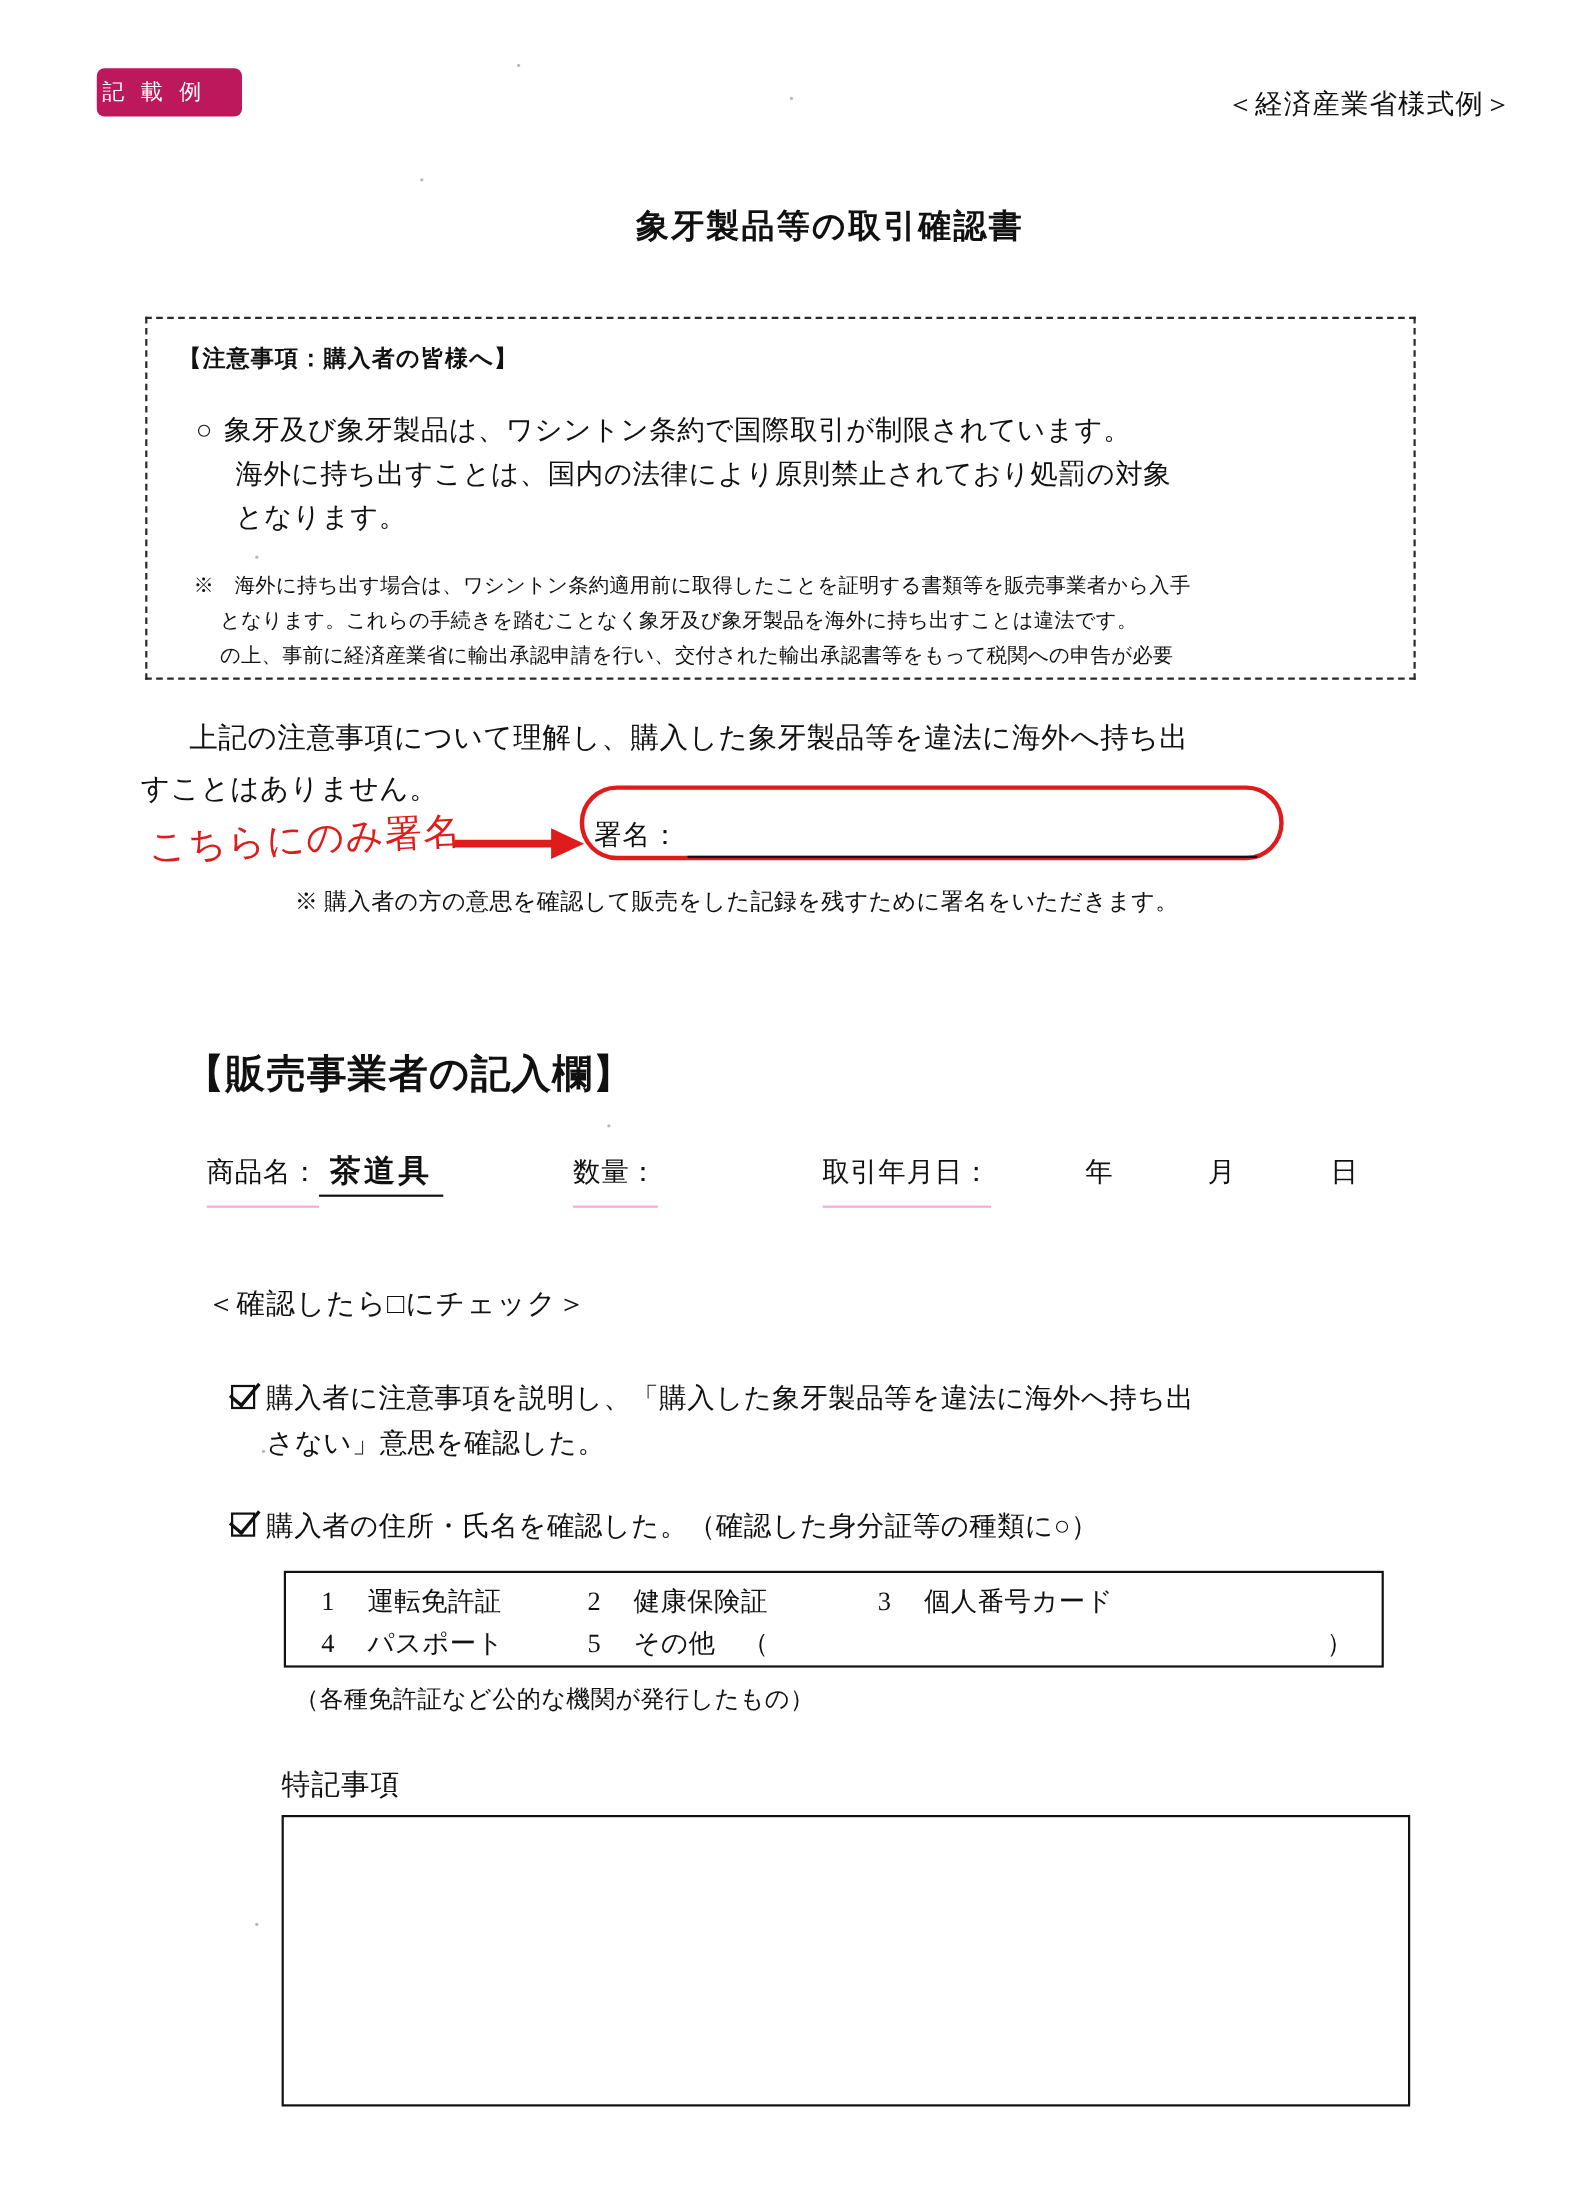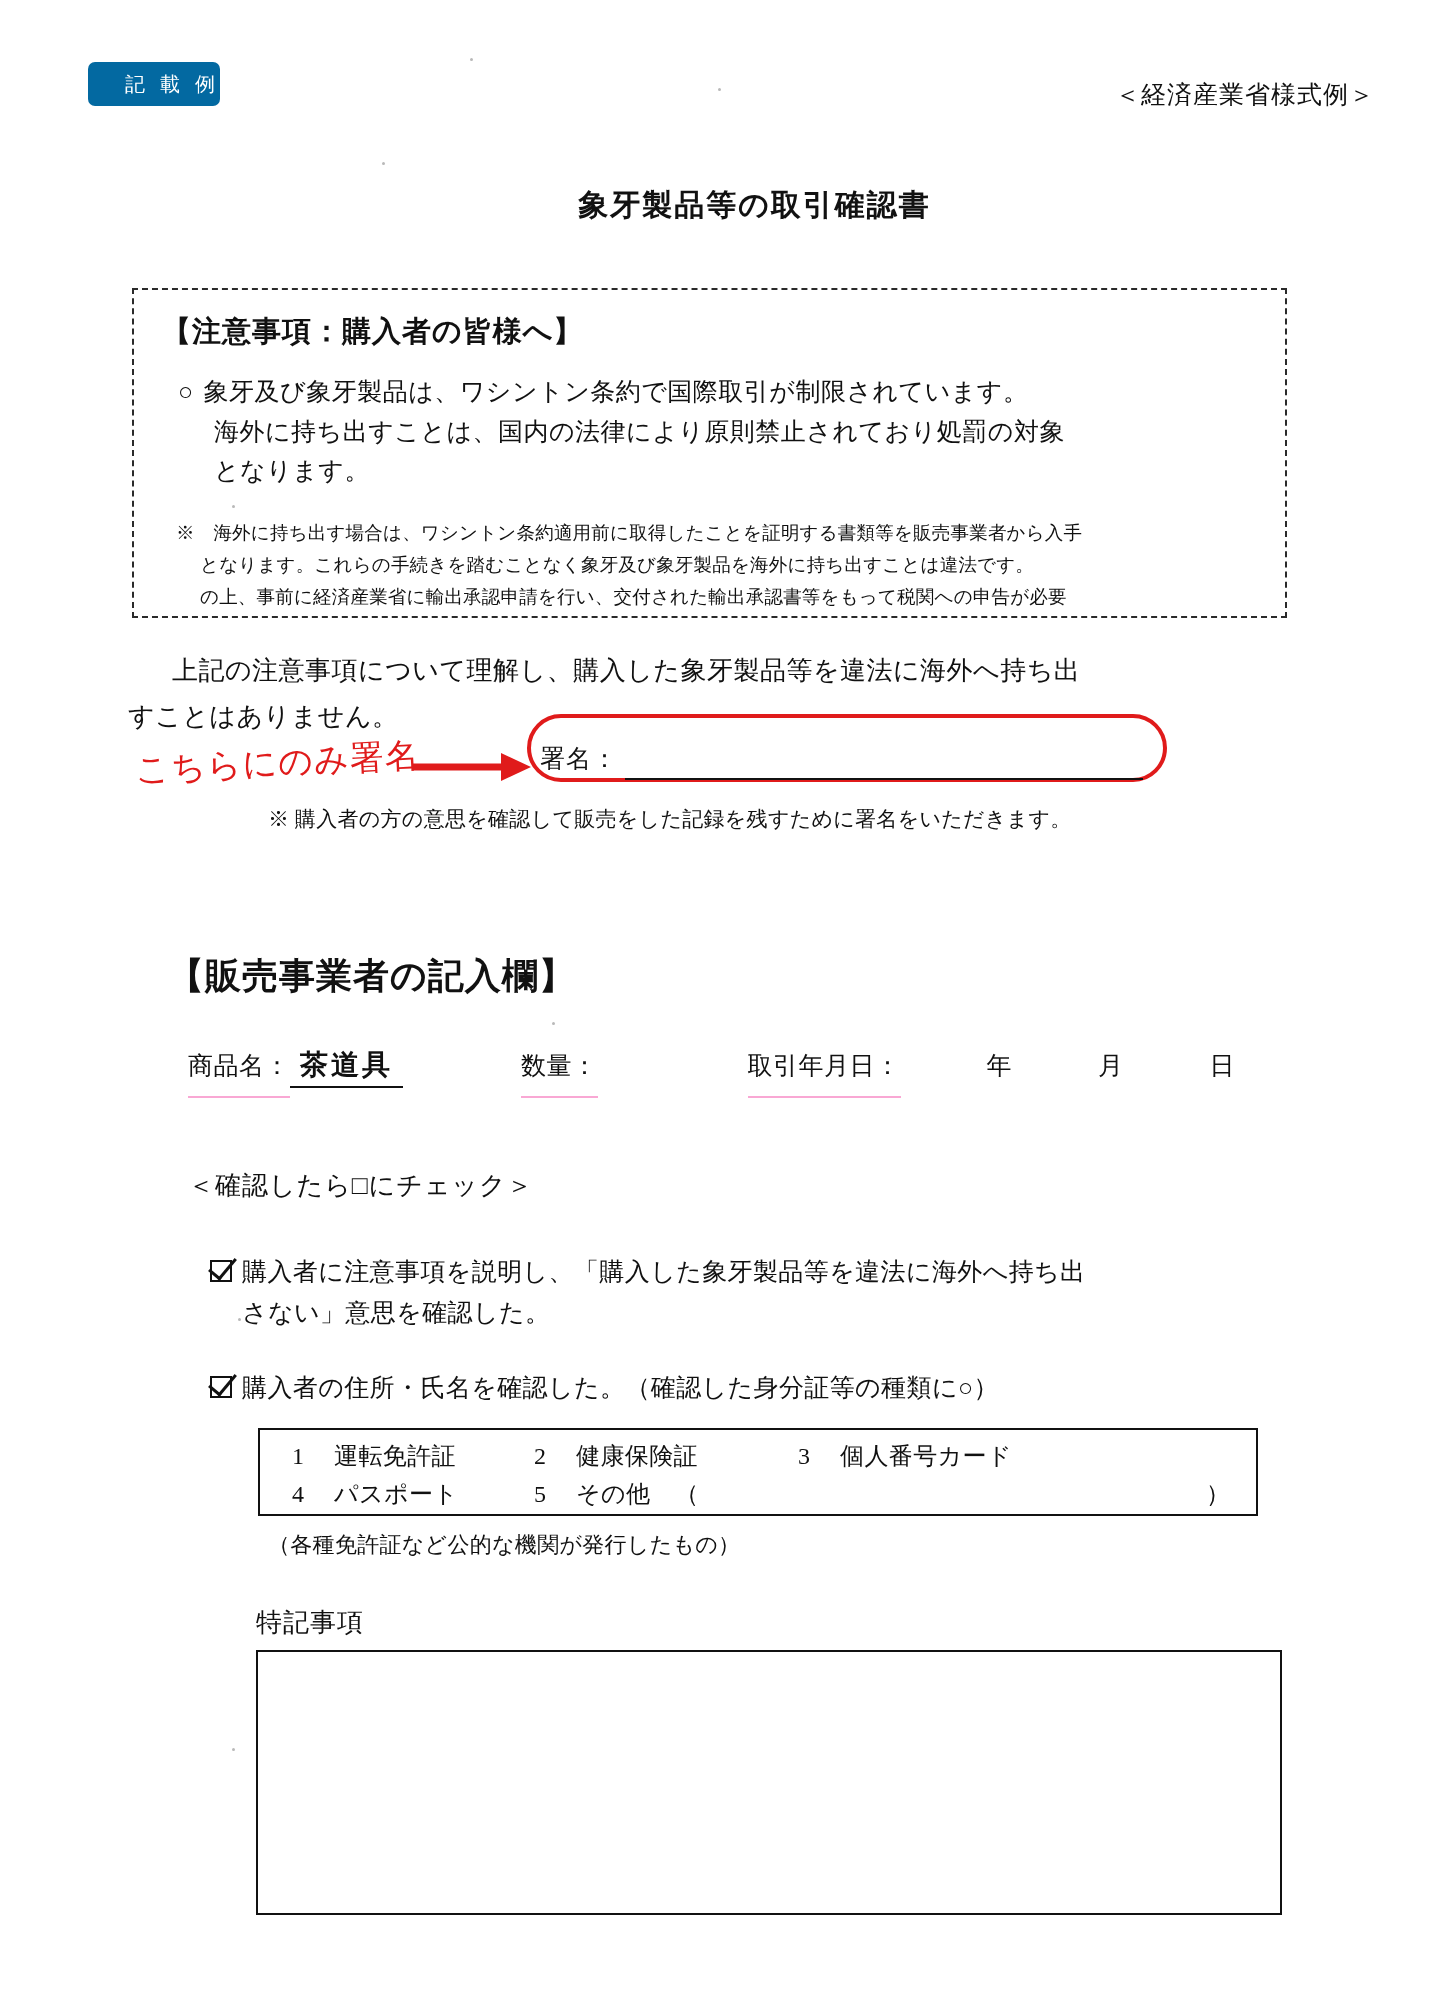--- a/index.html
+++ b/index.html
@@ -29,13 +29,13 @@
     top: 62px;
     width: 132px;
     height: 44px;
-    background: #0369a1;
+    background: #be185d;
     border-radius: 7px;
     color: #ffffff;
     font-family: "Liberation Serif", serif;
     font-size: 20px;
     letter-spacing: 5px;
-    text-align: right;
+    text-align: left;
     line-height: 44px;
     text-indent: 5px;
   }

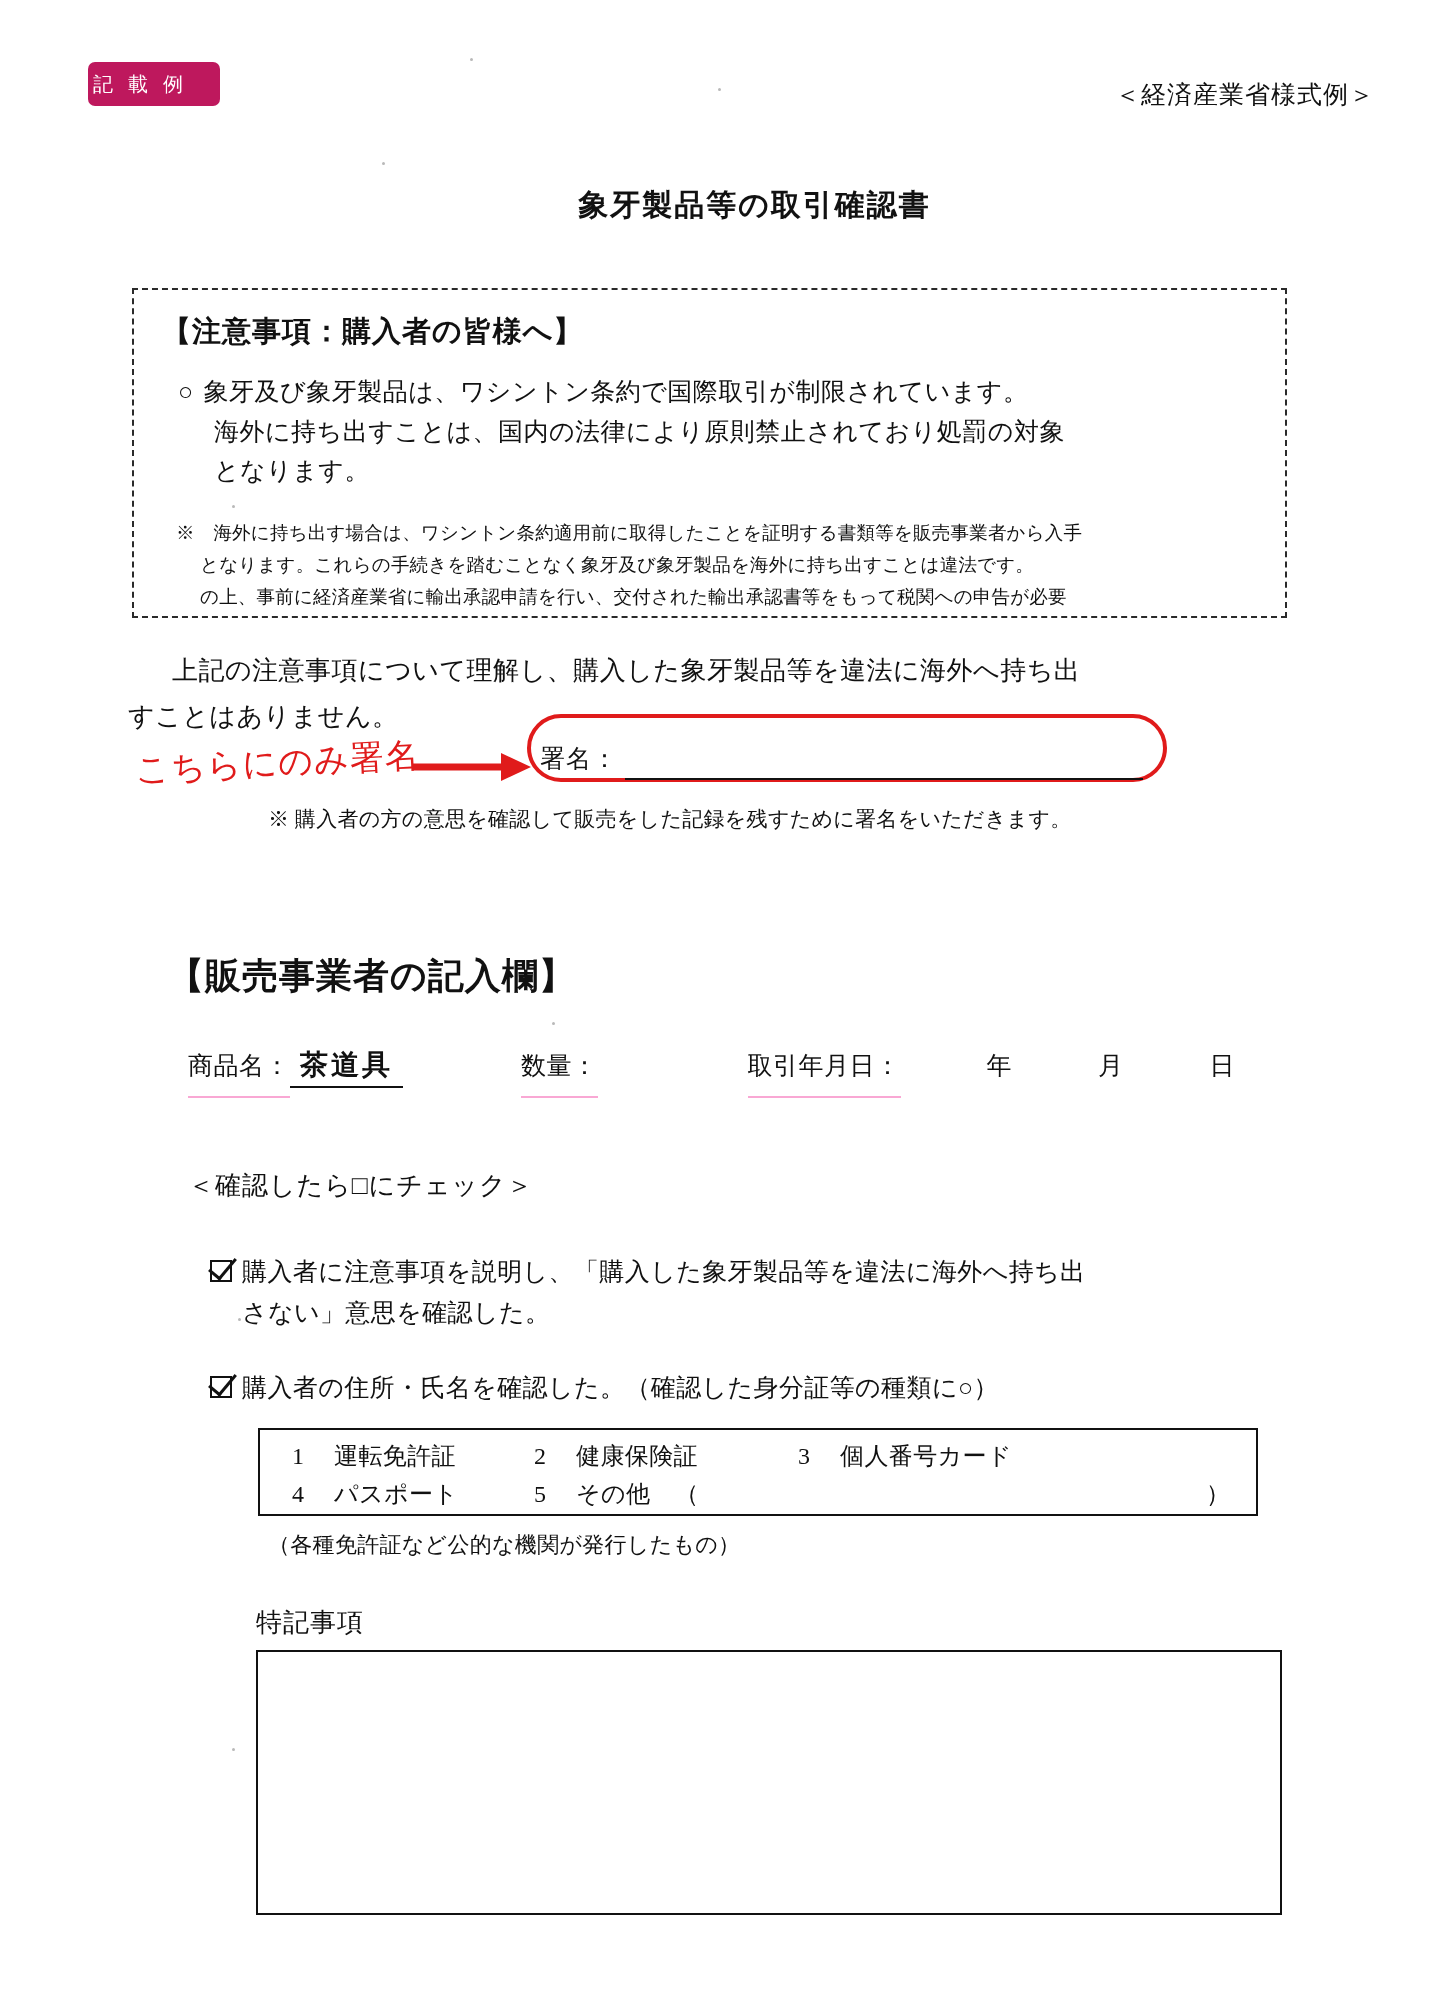--- a/index.html
+++ b/index.html
@@ -72,7 +72,7 @@
     position: absolute;
     left: 28px;
     top: 22px;
-    font-size: 29px;
+    font-size: 21px;
     font-weight: bold;
     letter-spacing: 1px;
     text-align: right;

